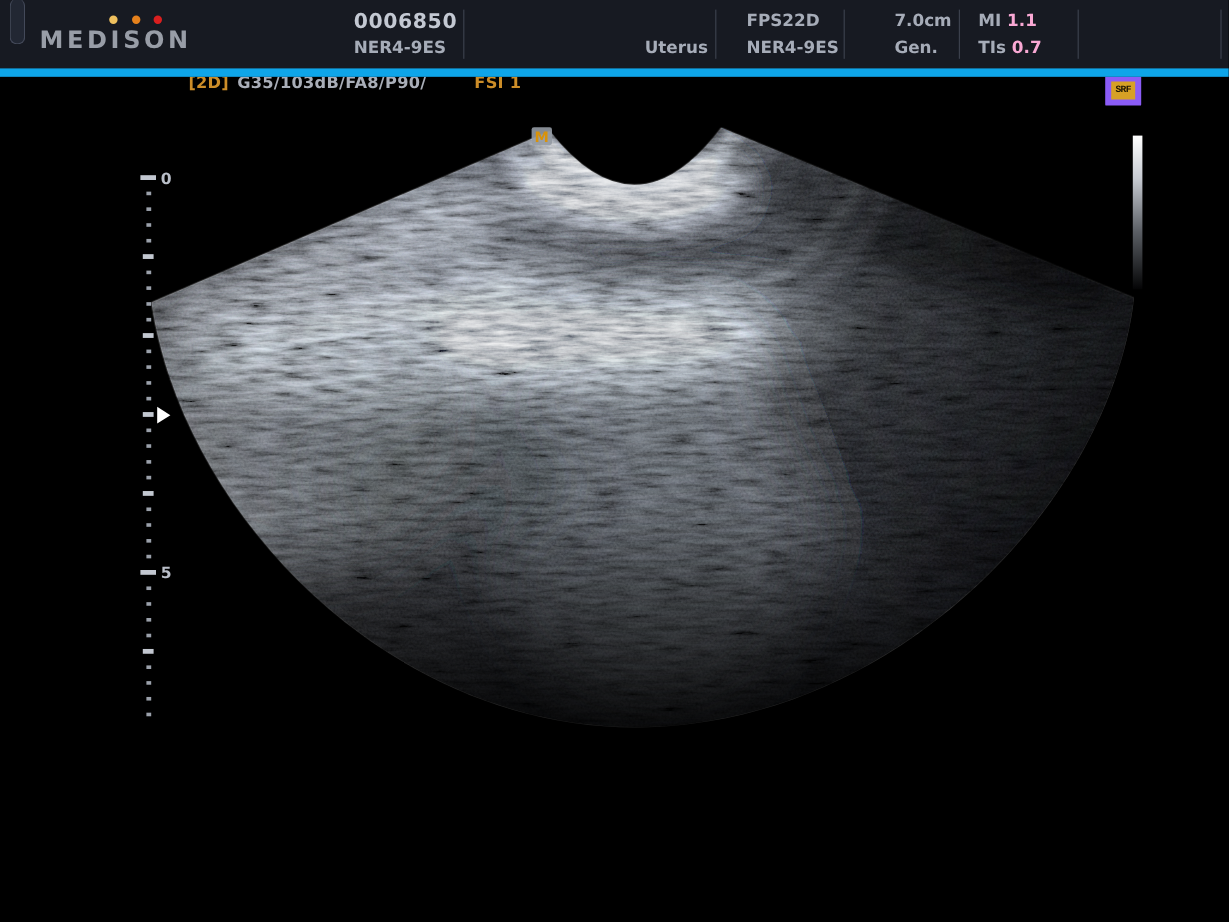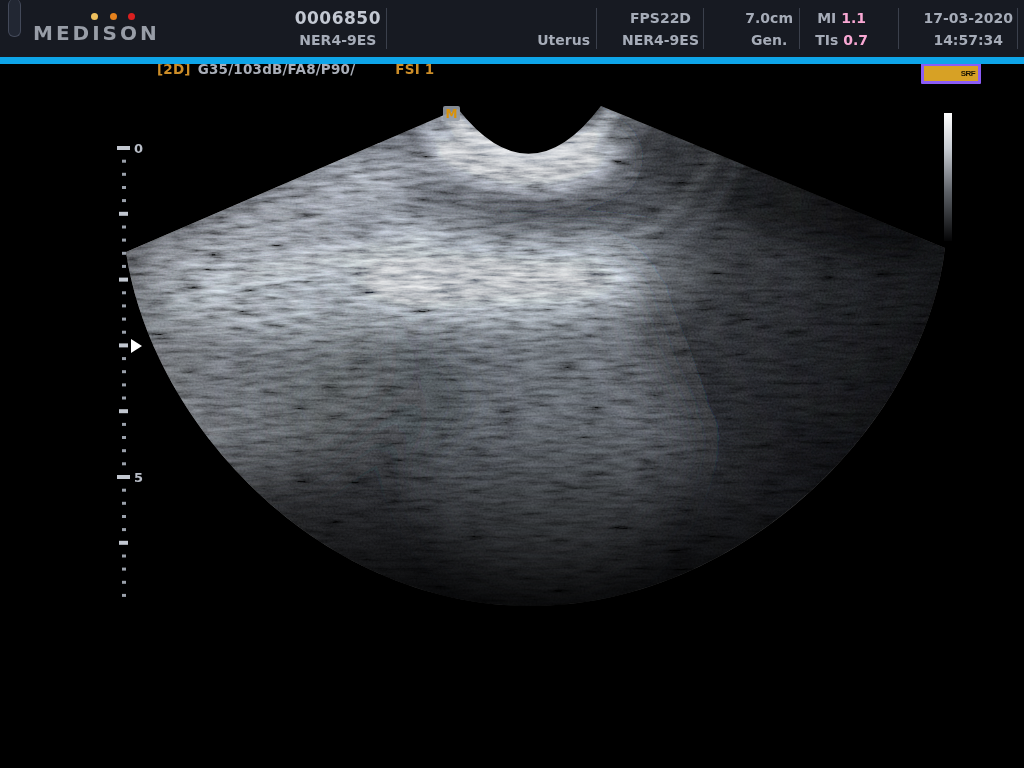--- a/index.html
+++ b/index.html
@@ -18,7 +18,7 @@
   .d1{left:91px;background:#eec05e;}
   .d2{left:110px;background:#e5811c;}
   .d3{left:128px;background:#da1f1f;}
-  .blk{position:absolute;top:7px;text-align:center;font-size:14px;font-weight:600;
+  .blk{position:absolute;top:7px;text-align:left;font-size:14px;font-weight:600;
     color:#a6acb8;line-height:22px;white-space:nowrap;}
   .blk .l1,.blk .l2{height:22px;}
   .strong{font-size:17px;font-weight:700;color:#c3c8d2;letter-spacing:.5px;}

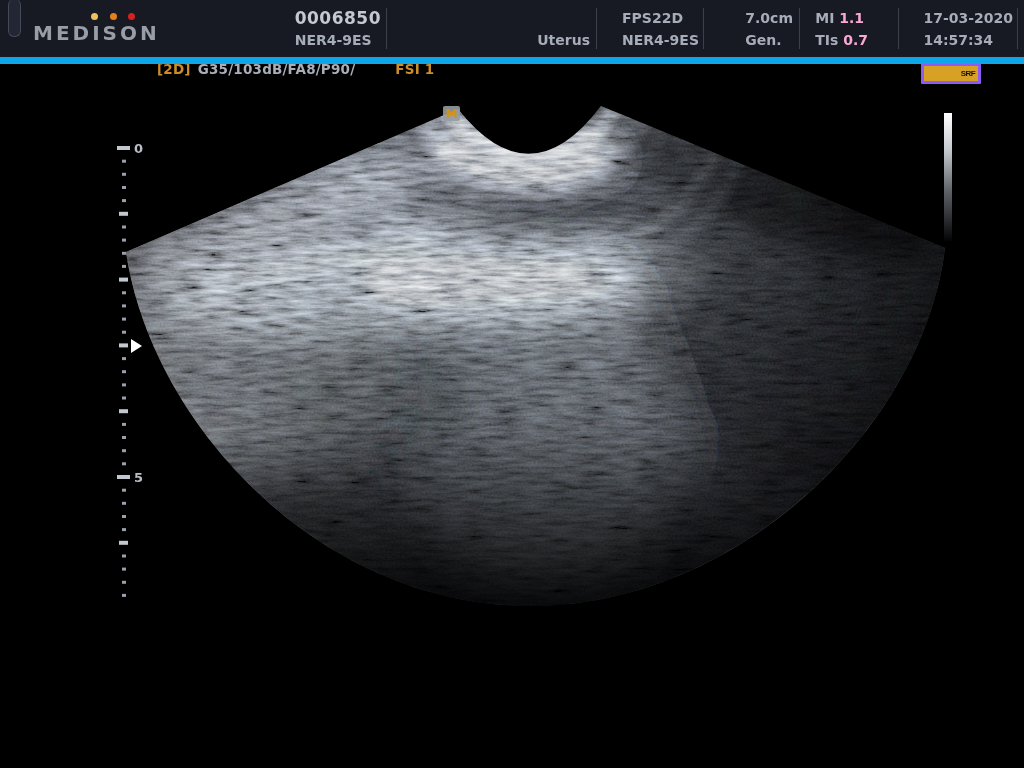--- a/index.html
+++ b/index.html
@@ -233,10 +233,6 @@
     </div>
     <div class="vdiv" style="left:898px"></div>
 
-    <div class="blk" style="right:11px">
-      <div class="l1">17-03-2020</div>
-      <div class="l2">14:57:34</div>
-    </div>
     <div class="vdiv" style="left:1017px"></div>
   </div>
 

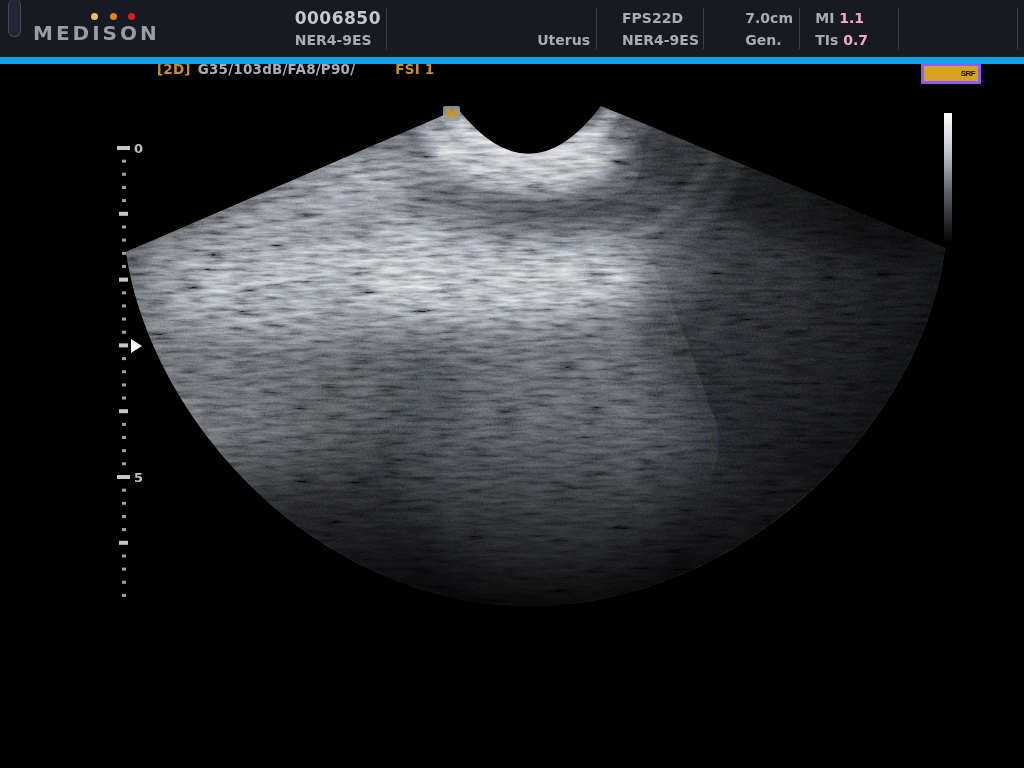--- a/index.html
+++ b/index.html
@@ -34,9 +34,9 @@
 
   
   .srf-badge{position:absolute;left:921px;top:63px;width:20px;height:15px;background:#d7a125;
-    border:3px solid #8b5cf6;border-radius:1px;color:#1c1503;font-size:8px;font-weight:700;
-    font-family:Liberation Sans, sans-serif;display:flex;align-items:center;
-    justify-content:center;letter-spacing:-.5px;z-index:4;padding-left:34px;}
+    border:5px solid #8b5cf6;border-radius:1px;color:#1c1503;font-size:8px;font-weight:700;
+    font-family:Liberation Mono, monospace;display:flex;align-items:center;
+    justify-content:center;letter-spacing:-.5px;z-index:4;}
   .m-badge{position:absolute;left:443px;top:106px;width:17px;height:15px;background:rgba(148,154,163,.9);
     border-radius:2px;color:#d8920a;font-size:12px;font-weight:700;display:flex;align-items:center;
     justify-content:center;z-index:4;}

